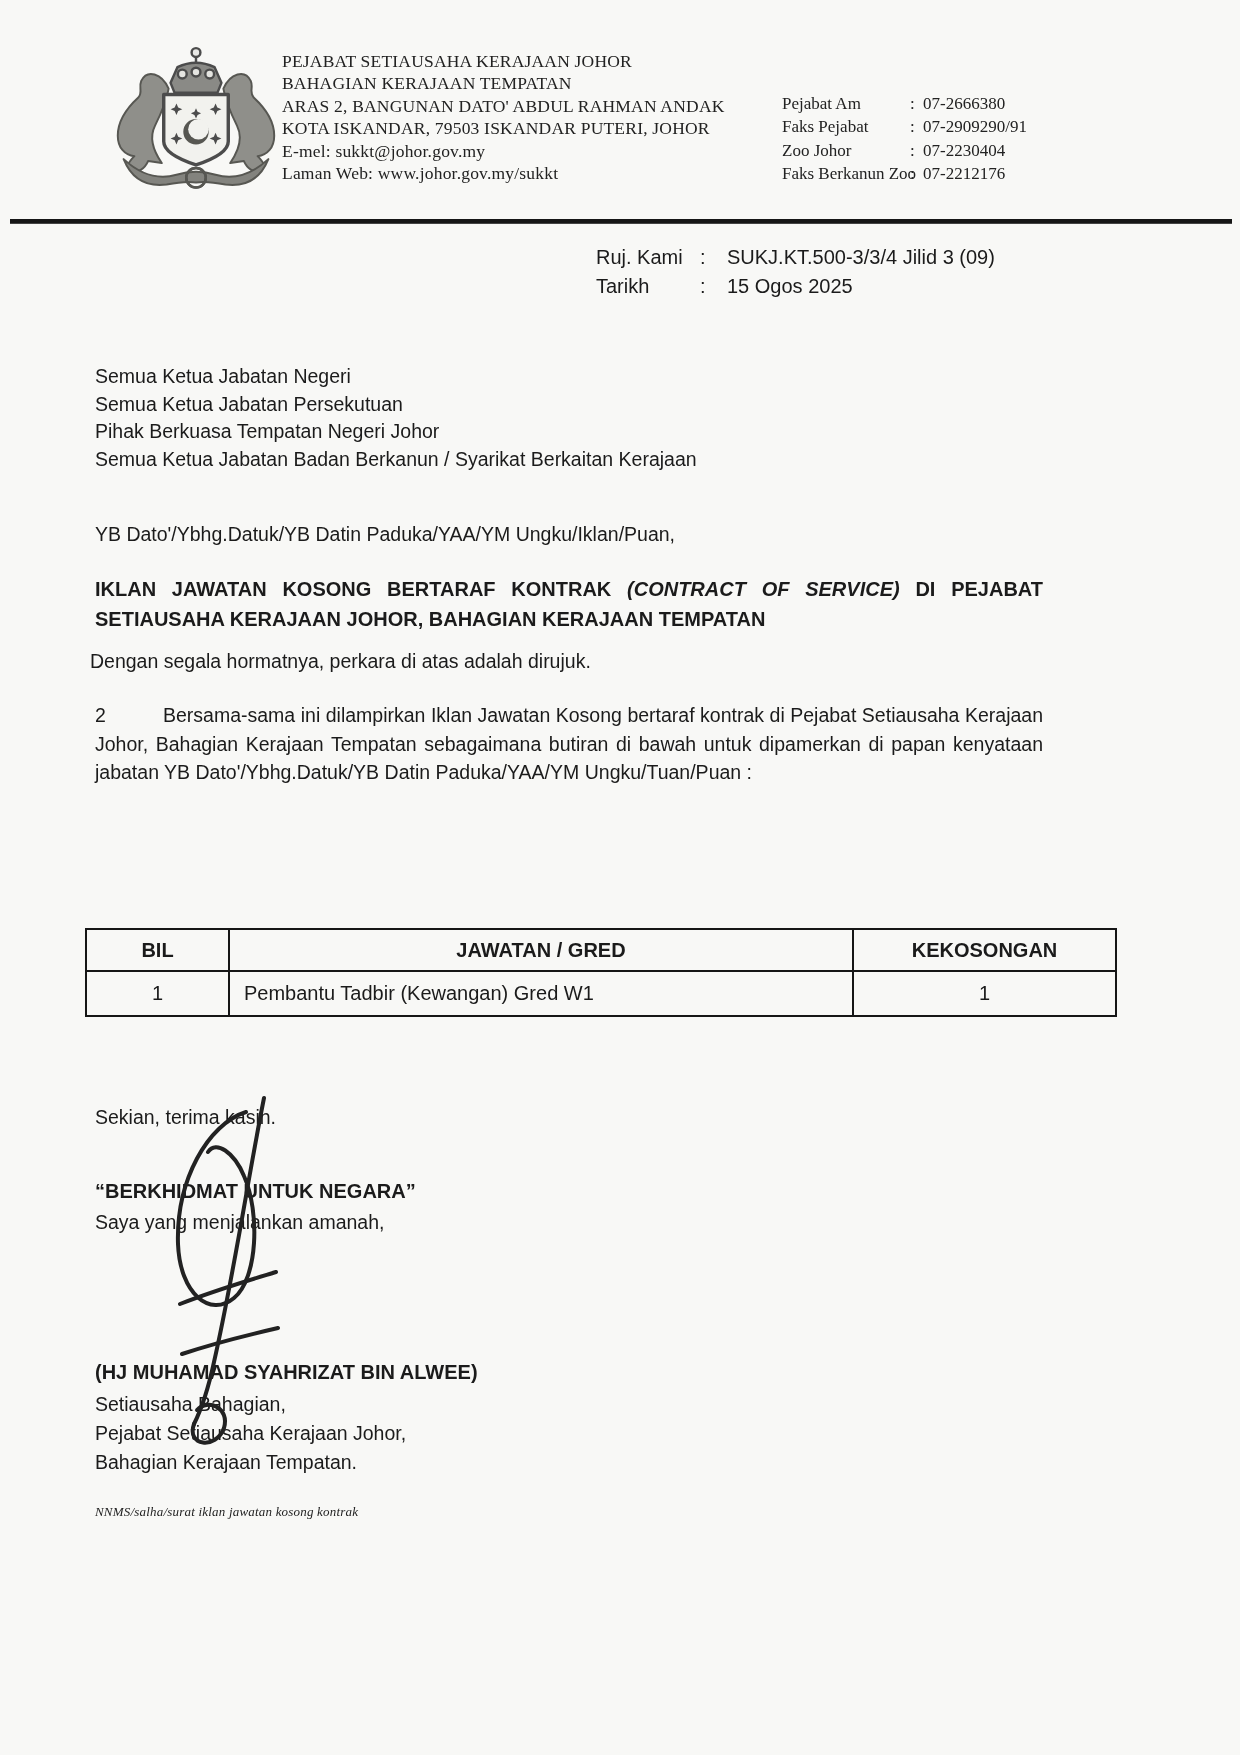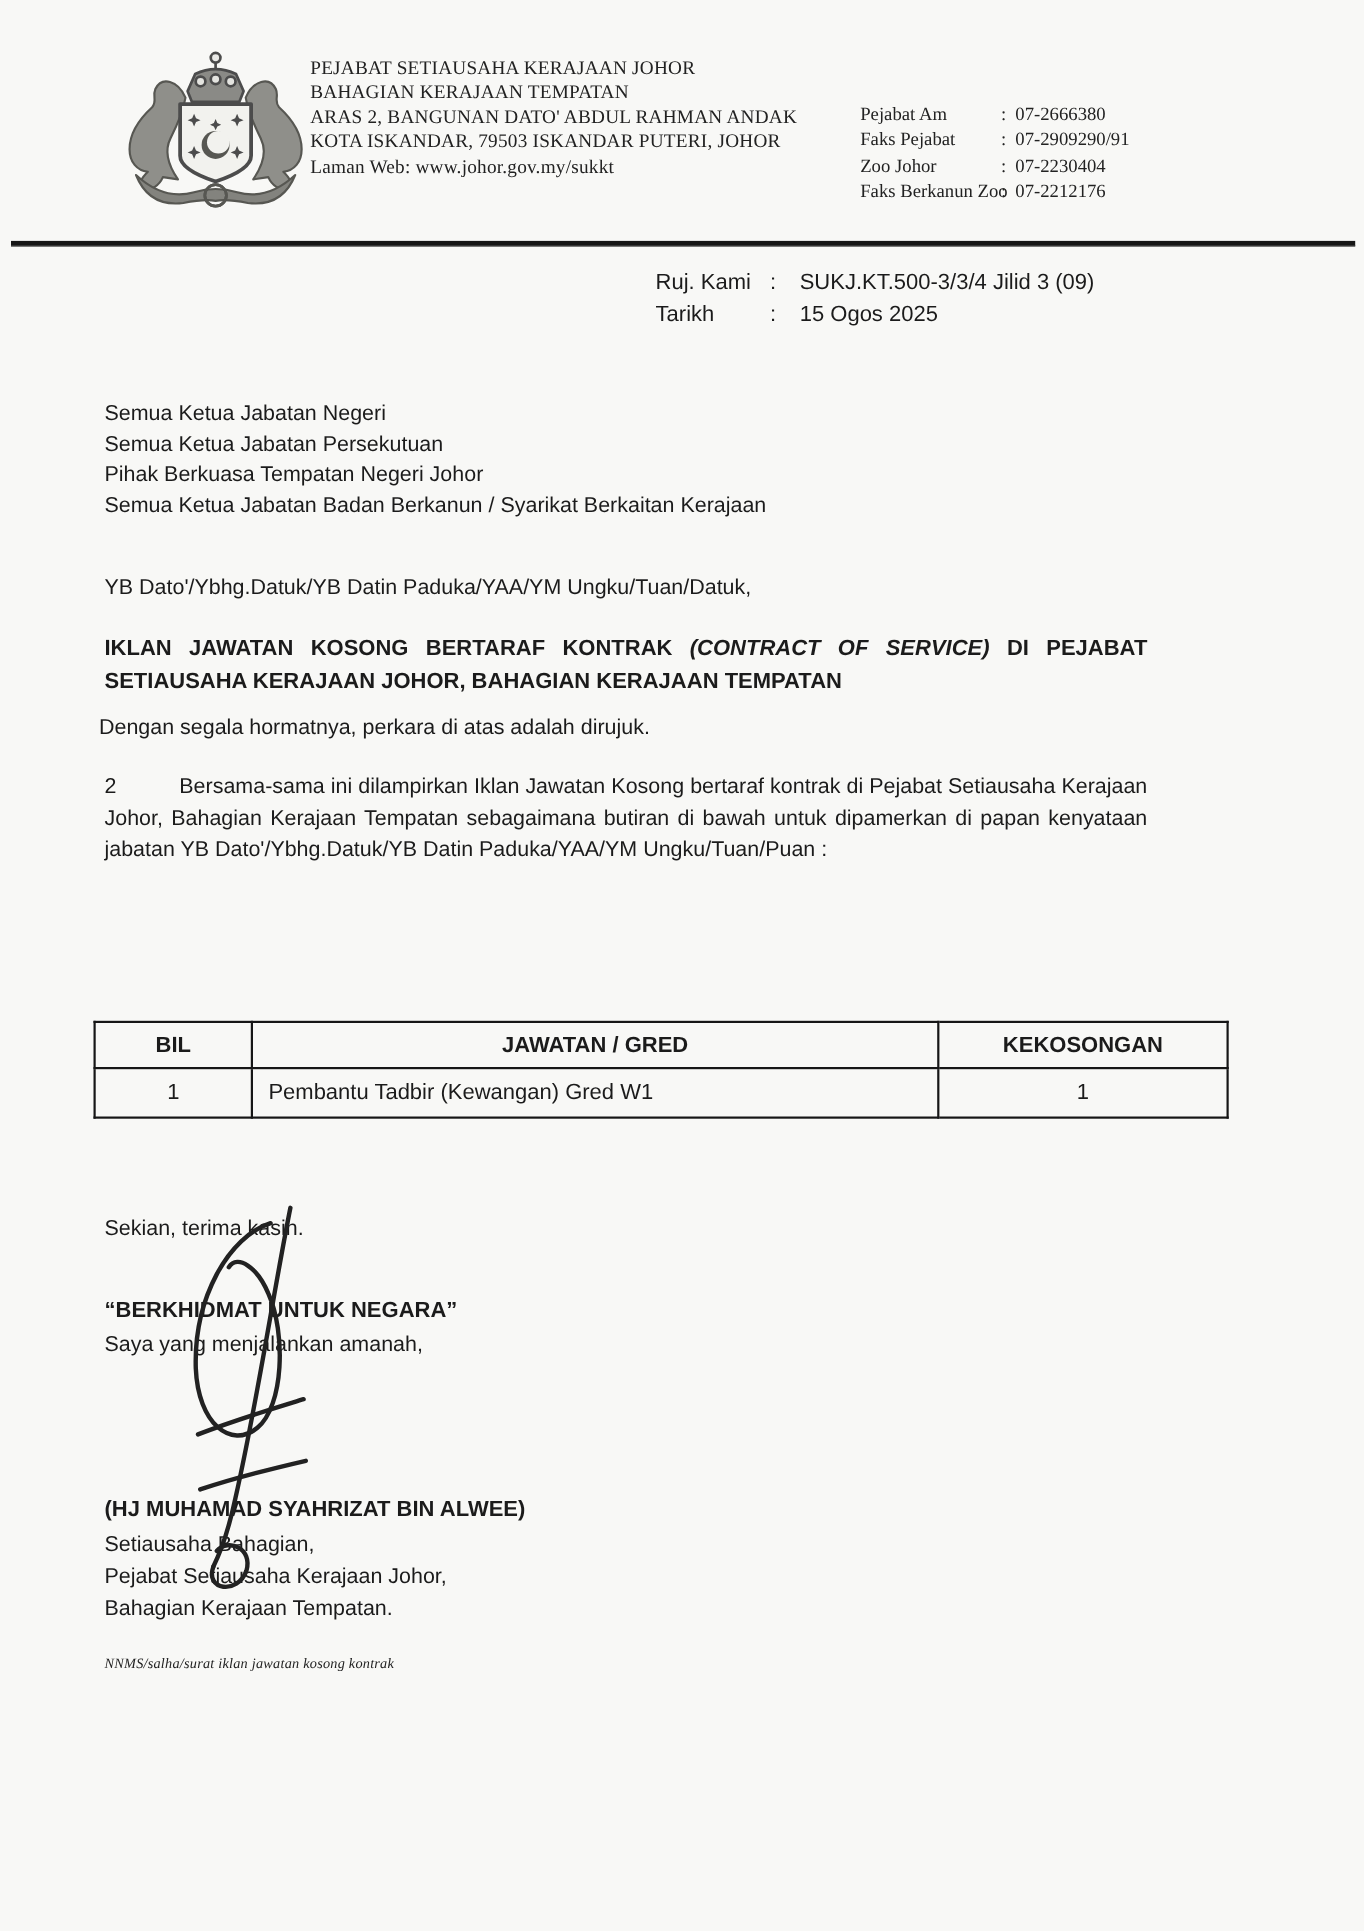--- a/index.html
+++ b/index.html
@@ -141,6 +141,7 @@
     <div>BAHAGIAN KERAJAAN TEMPATAN</div>
     <div>ARAS 2, BANGUNAN DATO' ABDUL RAHMAN ANDAK</div>
     <div>KOTA ISKANDAR, 79503 ISKANDAR PUTERI, JOHOR</div>
+    <div>E-mel: sukkt@johor.gov.my</div>
     <div>Laman Web: www.johor.gov.my/sukkt</div>
   </div>
 

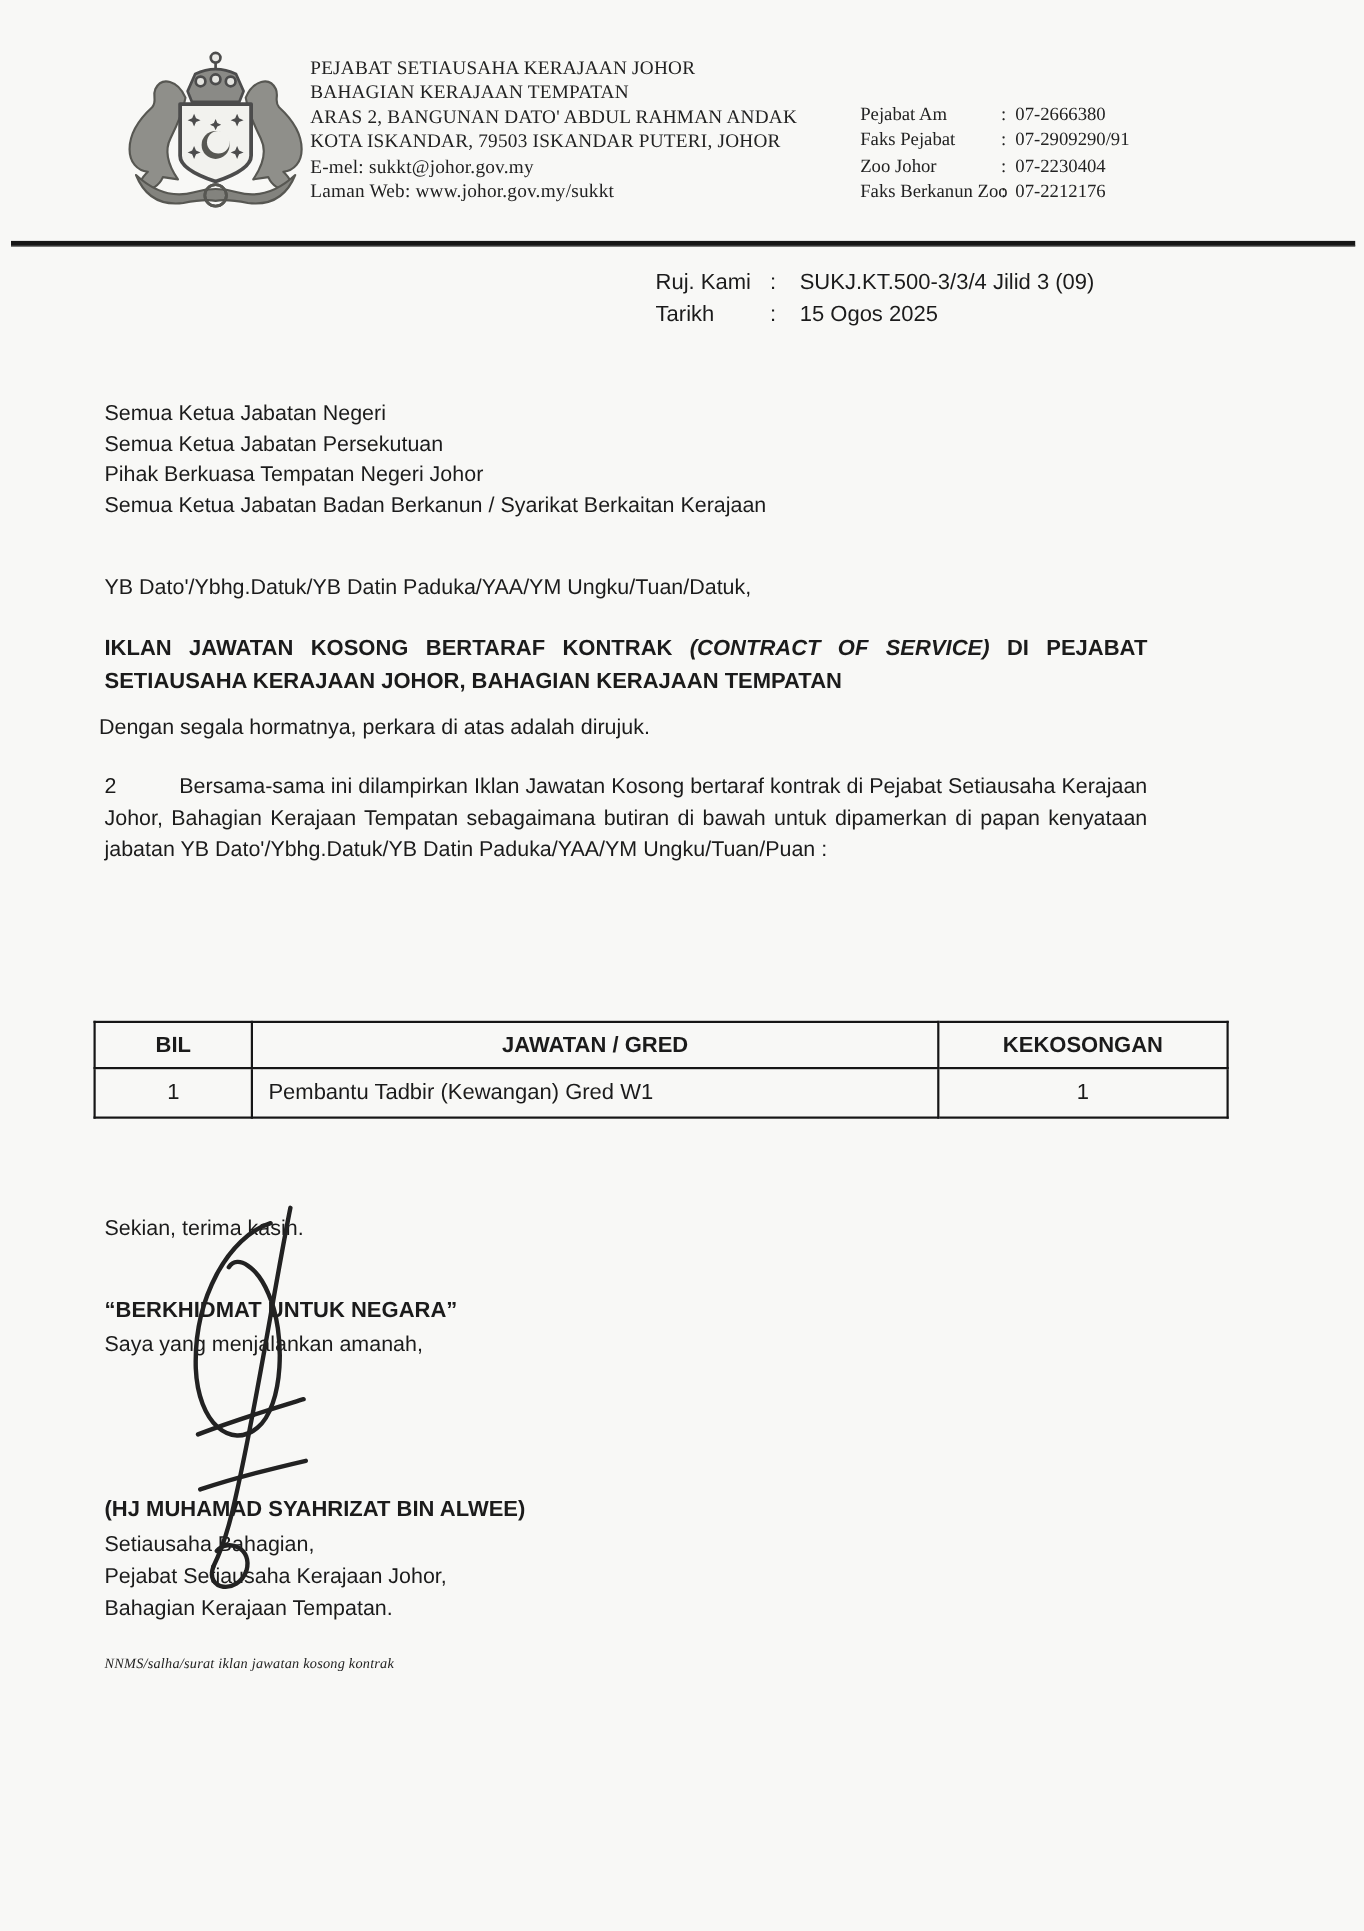--- a/index.html
+++ b/index.html
@@ -178,7 +178,7 @@
     <div>Semua Ketua Jabatan Badan Berkanun / Syarikat Berkaitan Kerajaan</div>
   </div>
 
-  <div class="salutation">YB Dato'/Ybhg.Datuk/YB Datin Paduka/YAA/YM Ungku/Tuan/Datuk,</div>
+  <div class="salutation">YB Dato'/Ybhg.Datuk/YB Datin Paduka/YAA/YM Ungku/Iklan/Puan,</div>
 
   <div class="subject">
     <span>IKLAN JAWATAN KOSONG BERTARAF KONTRAK </span><span class="it">(CONTRACT OF SERVICE)</span><span> DI PEJABAT SETIAUSAHA KERAJAAN JOHOR, BAHAGIAN KERAJAAN TEMPATAN</span>

